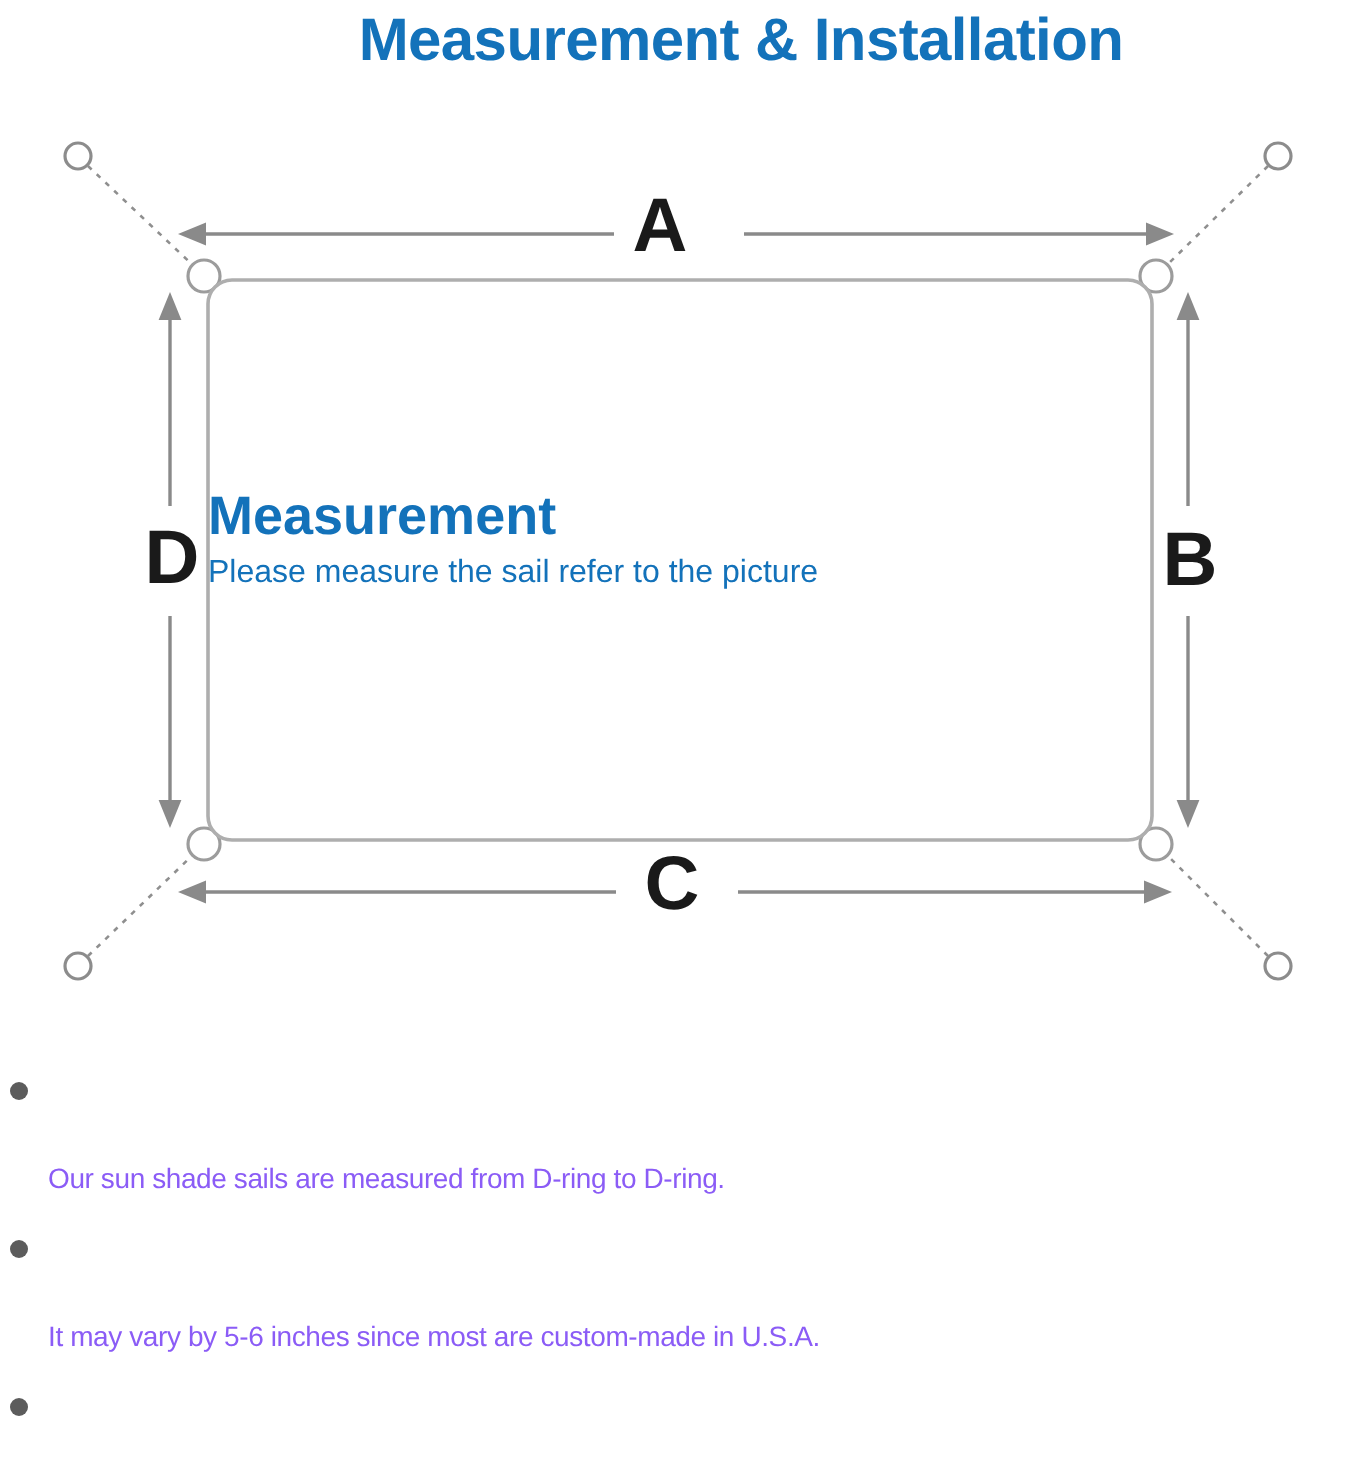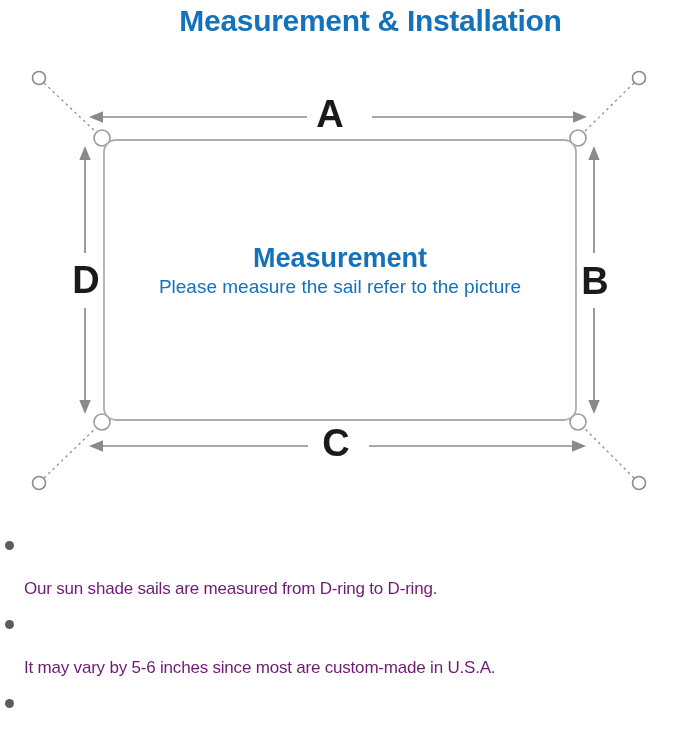--- a/index.html
+++ b/index.html
@@ -27,7 +27,7 @@
   }
   .center-text {
     position:absolute; left:104px; top:243px; width:472px;
-    text-align:center; color:#1372ba;
+    text-align:left; color:#1372ba;
   }
   .center-heading { font-size:27px; font-weight:bold; line-height:31px; }
   .center-subtitle { font-size:19px; line-height:20px; margin-top:3px; }

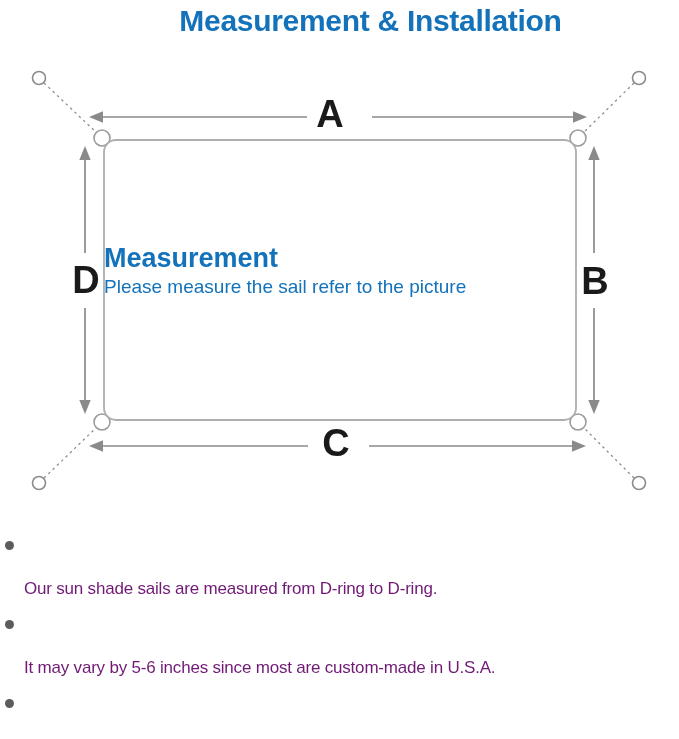--- a/index.html
+++ b/index.html
@@ -30,7 +30,7 @@
     text-align:left; color:#1372ba;
   }
   .center-heading { font-size:27px; font-weight:bold; line-height:31px; }
-  .center-subtitle { font-size:19px; line-height:20px; margin-top:3px; }
+  .center-subtitle { font-size:16px; line-height:20px; margin-top:3px; }
   .notes {
     position:absolute; top:534px; left:0; width:672px;
     display:flex; flex-direction:column; gap:13px;

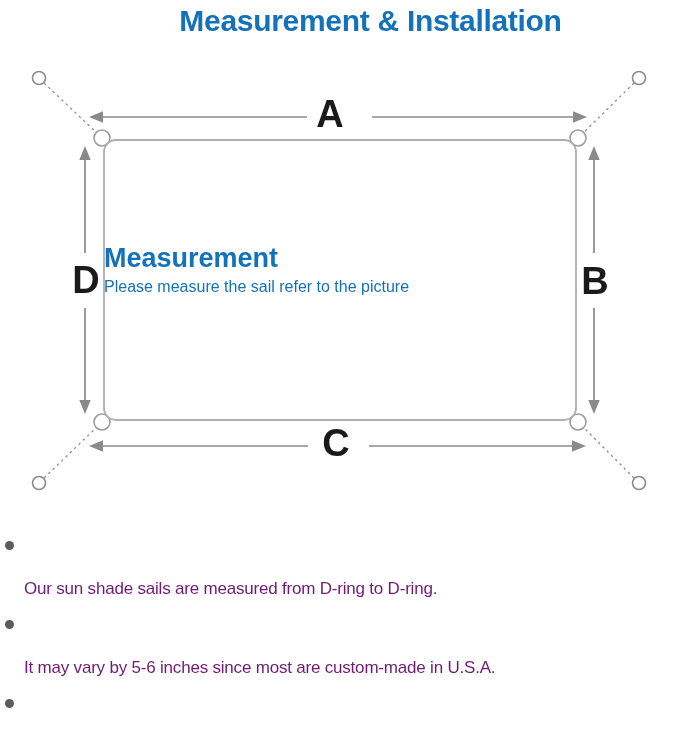--- a/index.html
+++ b/index.html
@@ -38,8 +38,8 @@
   .note {
     position:relative;
     padding-left:24px;
-    font-size:17px; line-height:22px; letter-spacing:-0.2px;
-    color:#701a75;
+    font-size:14px; line-height:22px; letter-spacing:-0.2px;
+    color:#8b5cf6;
     white-space:pre-line;
   }
   .note .dot {

